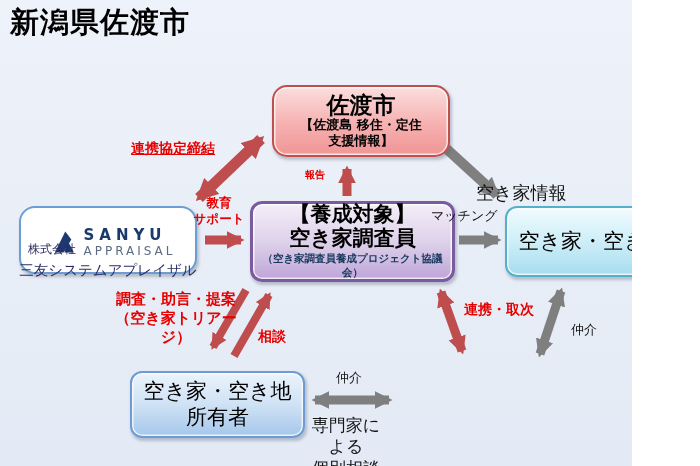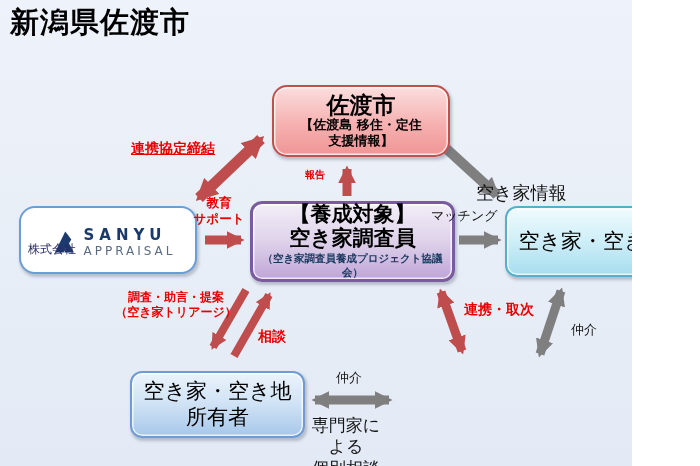--- a/index.html
+++ b/index.html
@@ -115,6 +115,7 @@
       </div>
     </div>
     <div class="sanyu-kabu">株式会社</div>
+    <div class="sanyu-name">三友システムアプレイザル</div>
   </div>
 
   <div class="box" id="seekers-box">

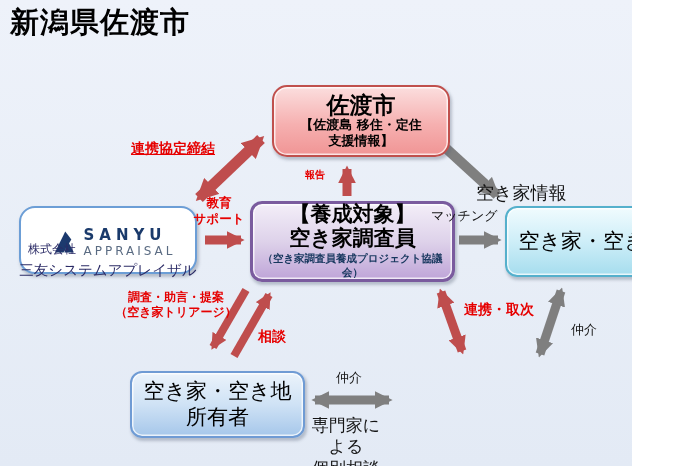--- a/index.html
+++ b/index.html
@@ -56,7 +56,7 @@
   #lbl-report{left:305px;top:169px;font-size:10px;}
   #lbl-vacant-info{left:476px;top:156px;font-size:18px;margin-top:26px;}
   #lbl-matching{left:431px;top:208px;font-size:13px;}
-  #lbl-triage{left:112px;top:290px;width:128px;text-align:center;font-size:12px;}
+  #lbl-triage{left:112px;top:290px;width:128px;text-align:center;font-size:15px;}
   #lbl-consult{left:258px;top:328px;font-size:14px;}
   #lbl-liaison{left:464px;top:301px;font-size:14px;text-align:center;}
   #lbl-broker-right{left:571px;top:322px;font-size:13px;}

